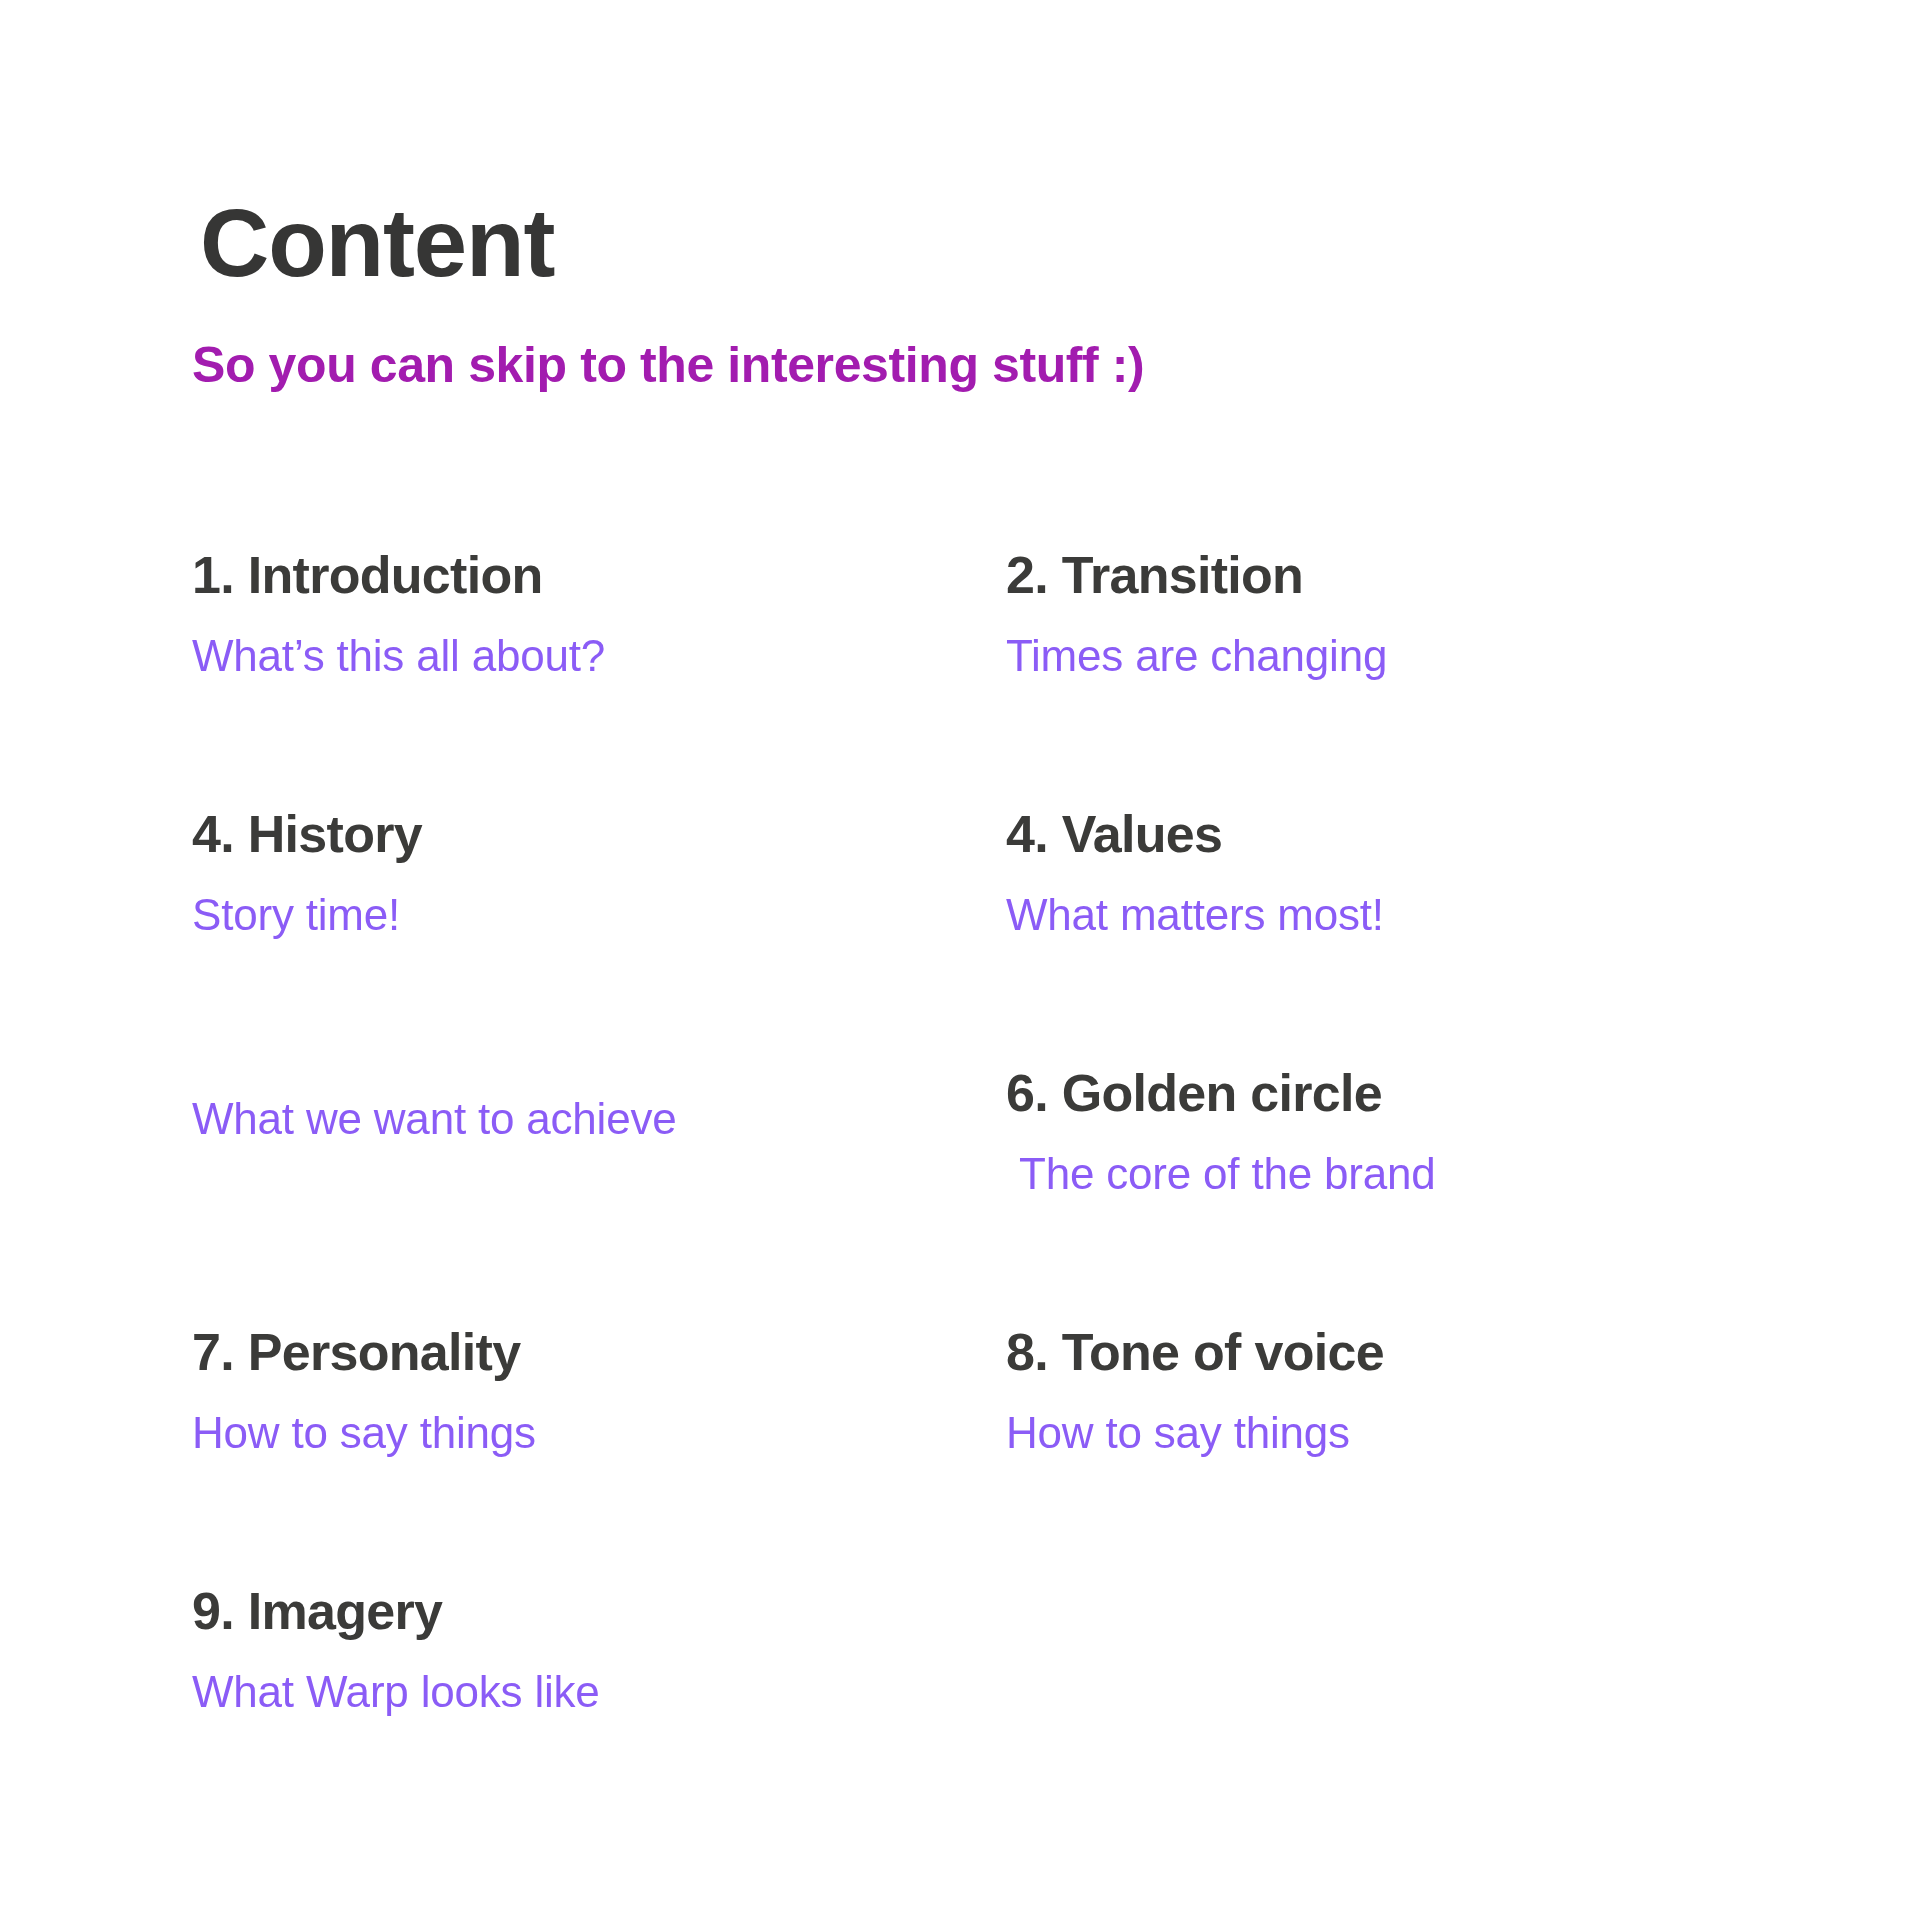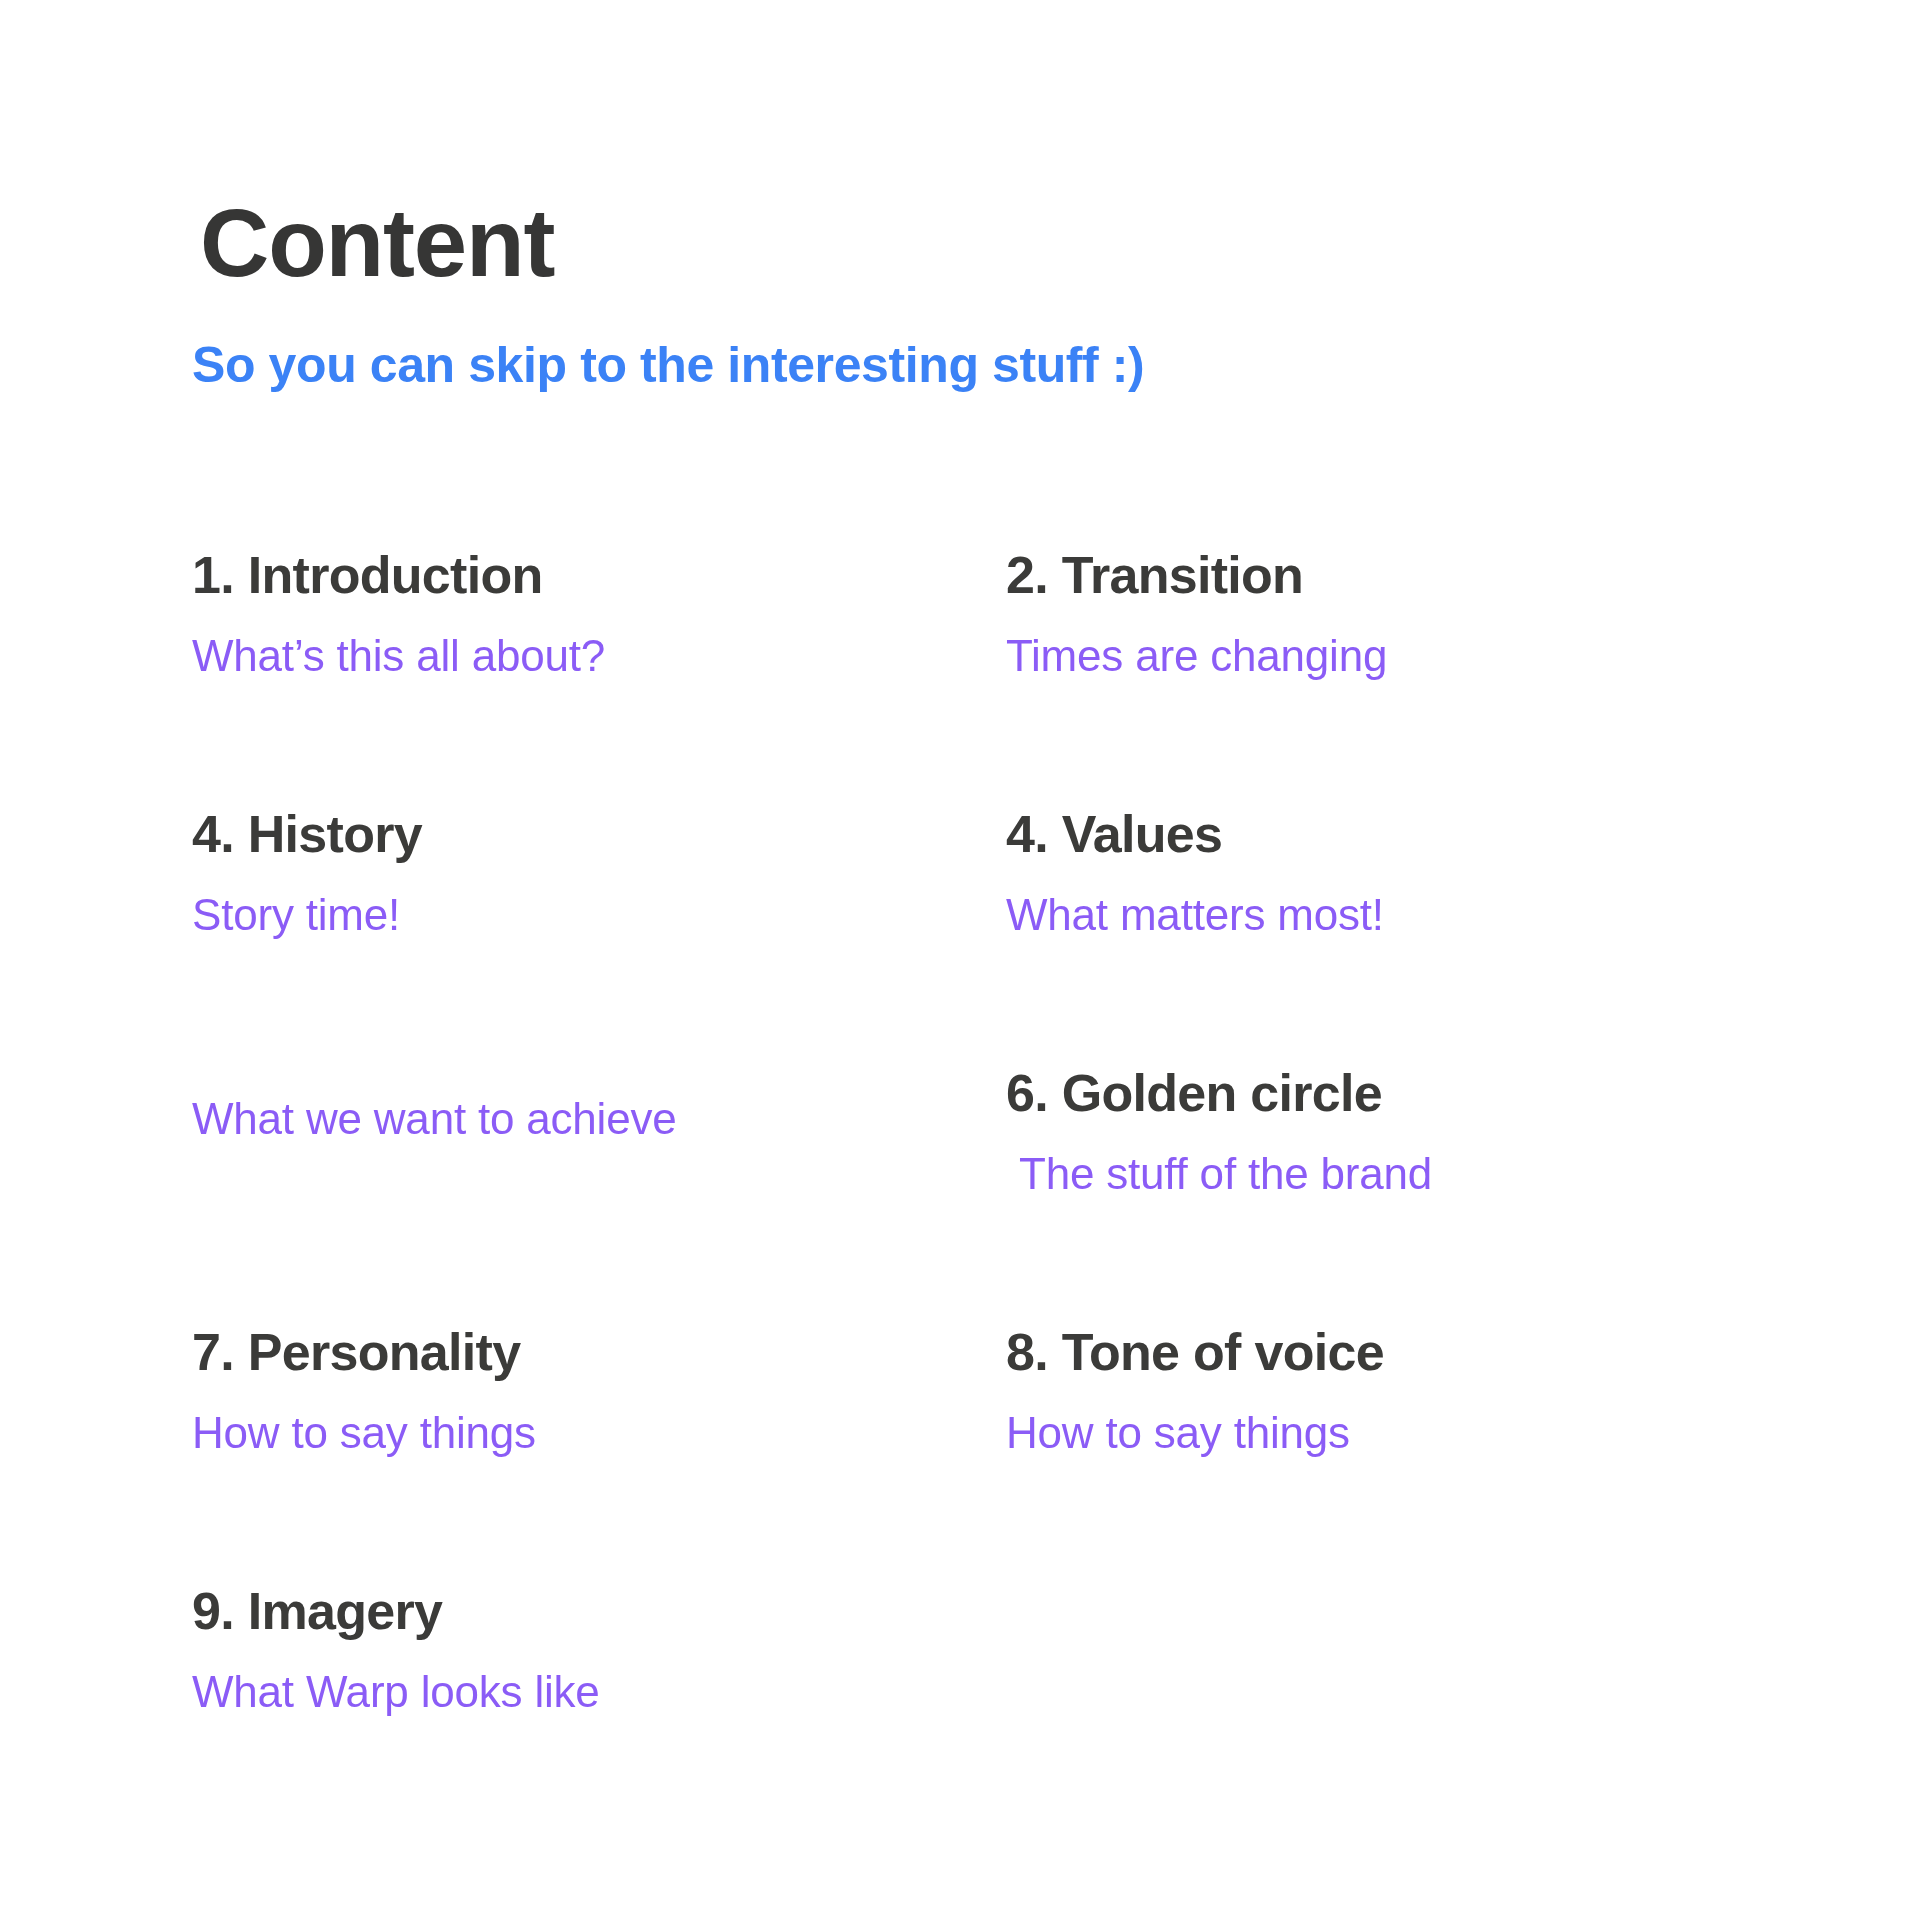--- a/index.html
+++ b/index.html
@@ -49,7 +49,7 @@
     line-height: 1.1;
     font-weight: 700;
     letter-spacing: -0.4px;
-    color: #3b82f6;
+    color: #a21caf;
     white-space: nowrap;
   }
 

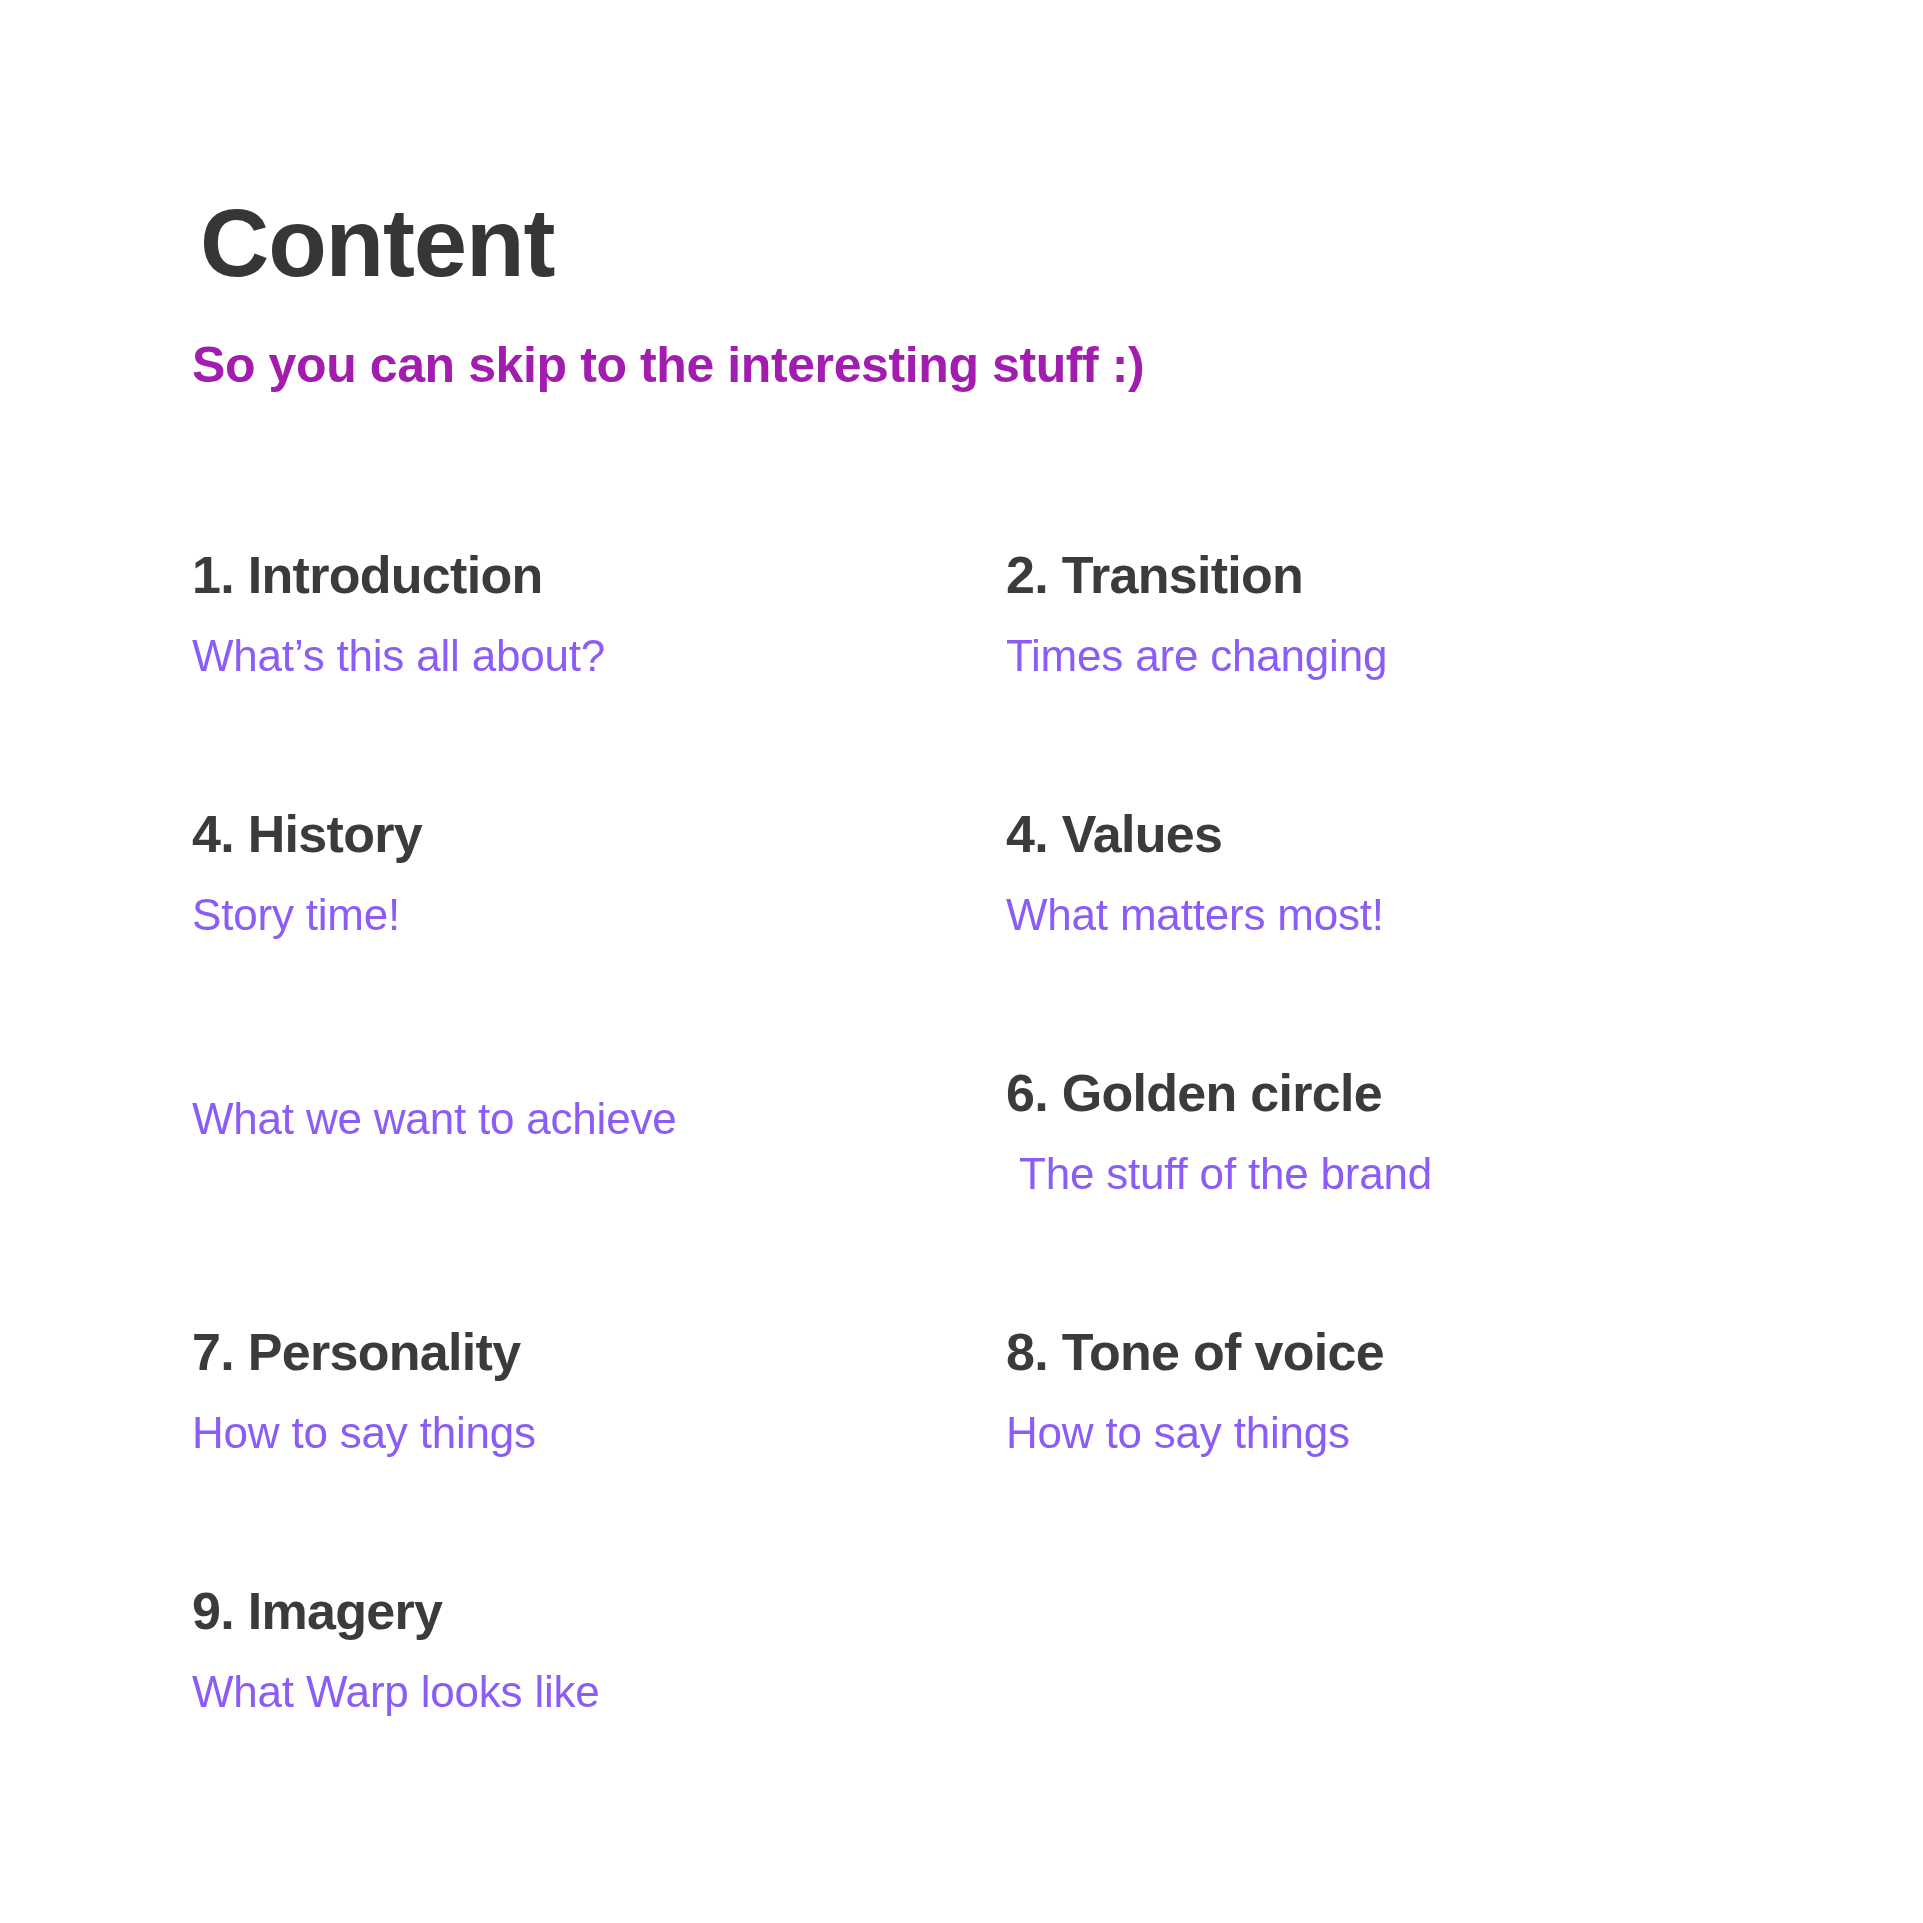--- a/index.html
+++ b/index.html
@@ -138,7 +138,7 @@
 
     <div class="agenda-item">
       <div class="item-heading">6. Golden circle</div>
-      <div class="item-caption indent">The stuff of the brand</div>
+      <div class="item-caption indent">The core of the brand</div>
     </div>
 
     <div class="agenda-item">

